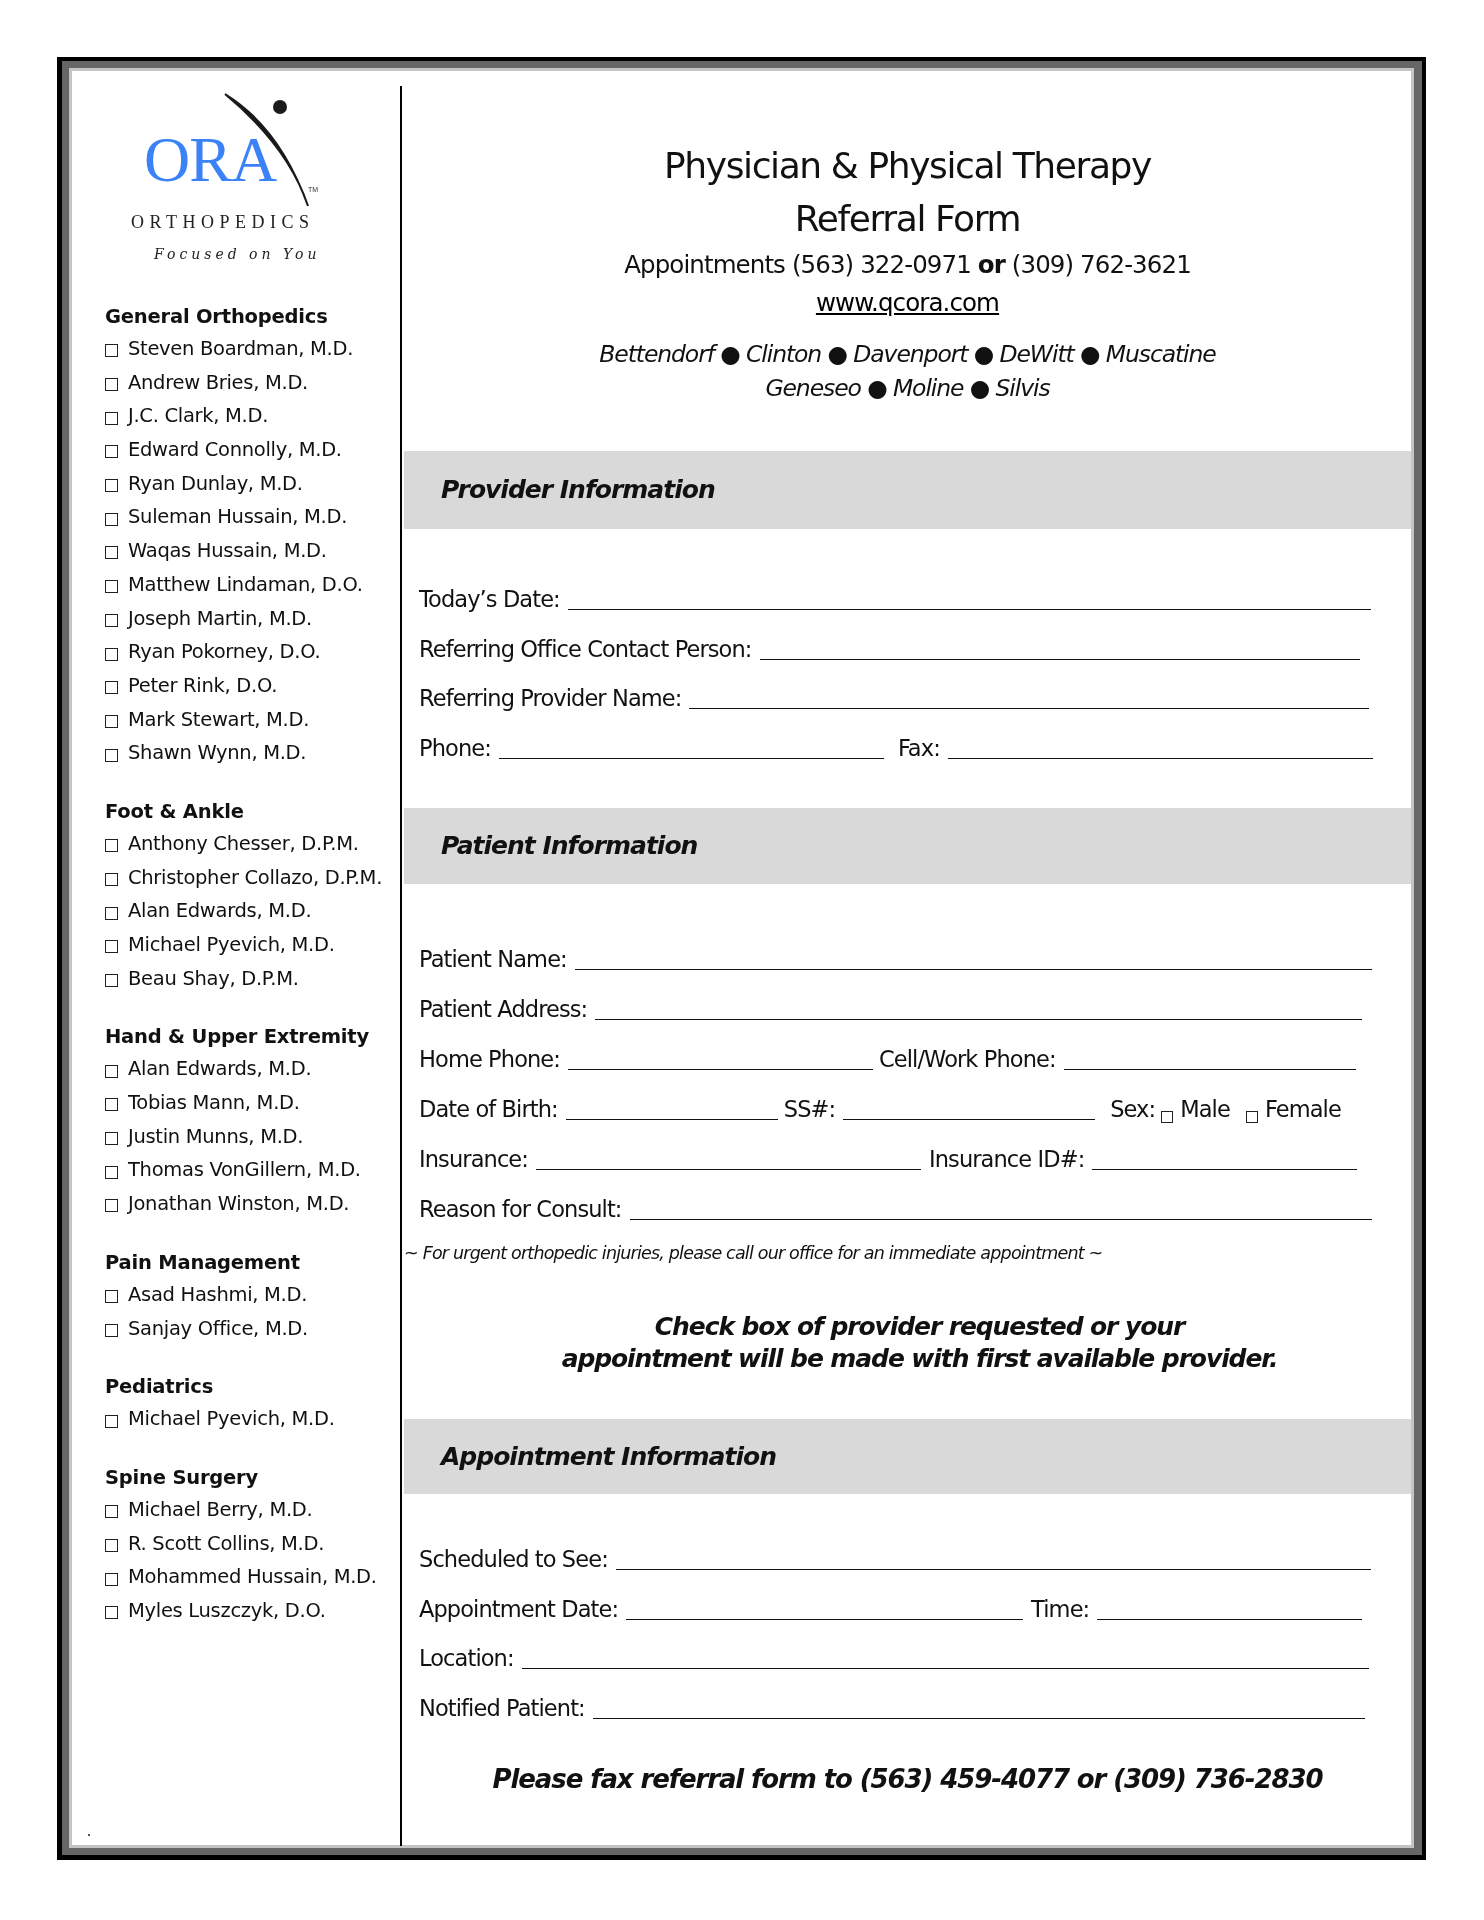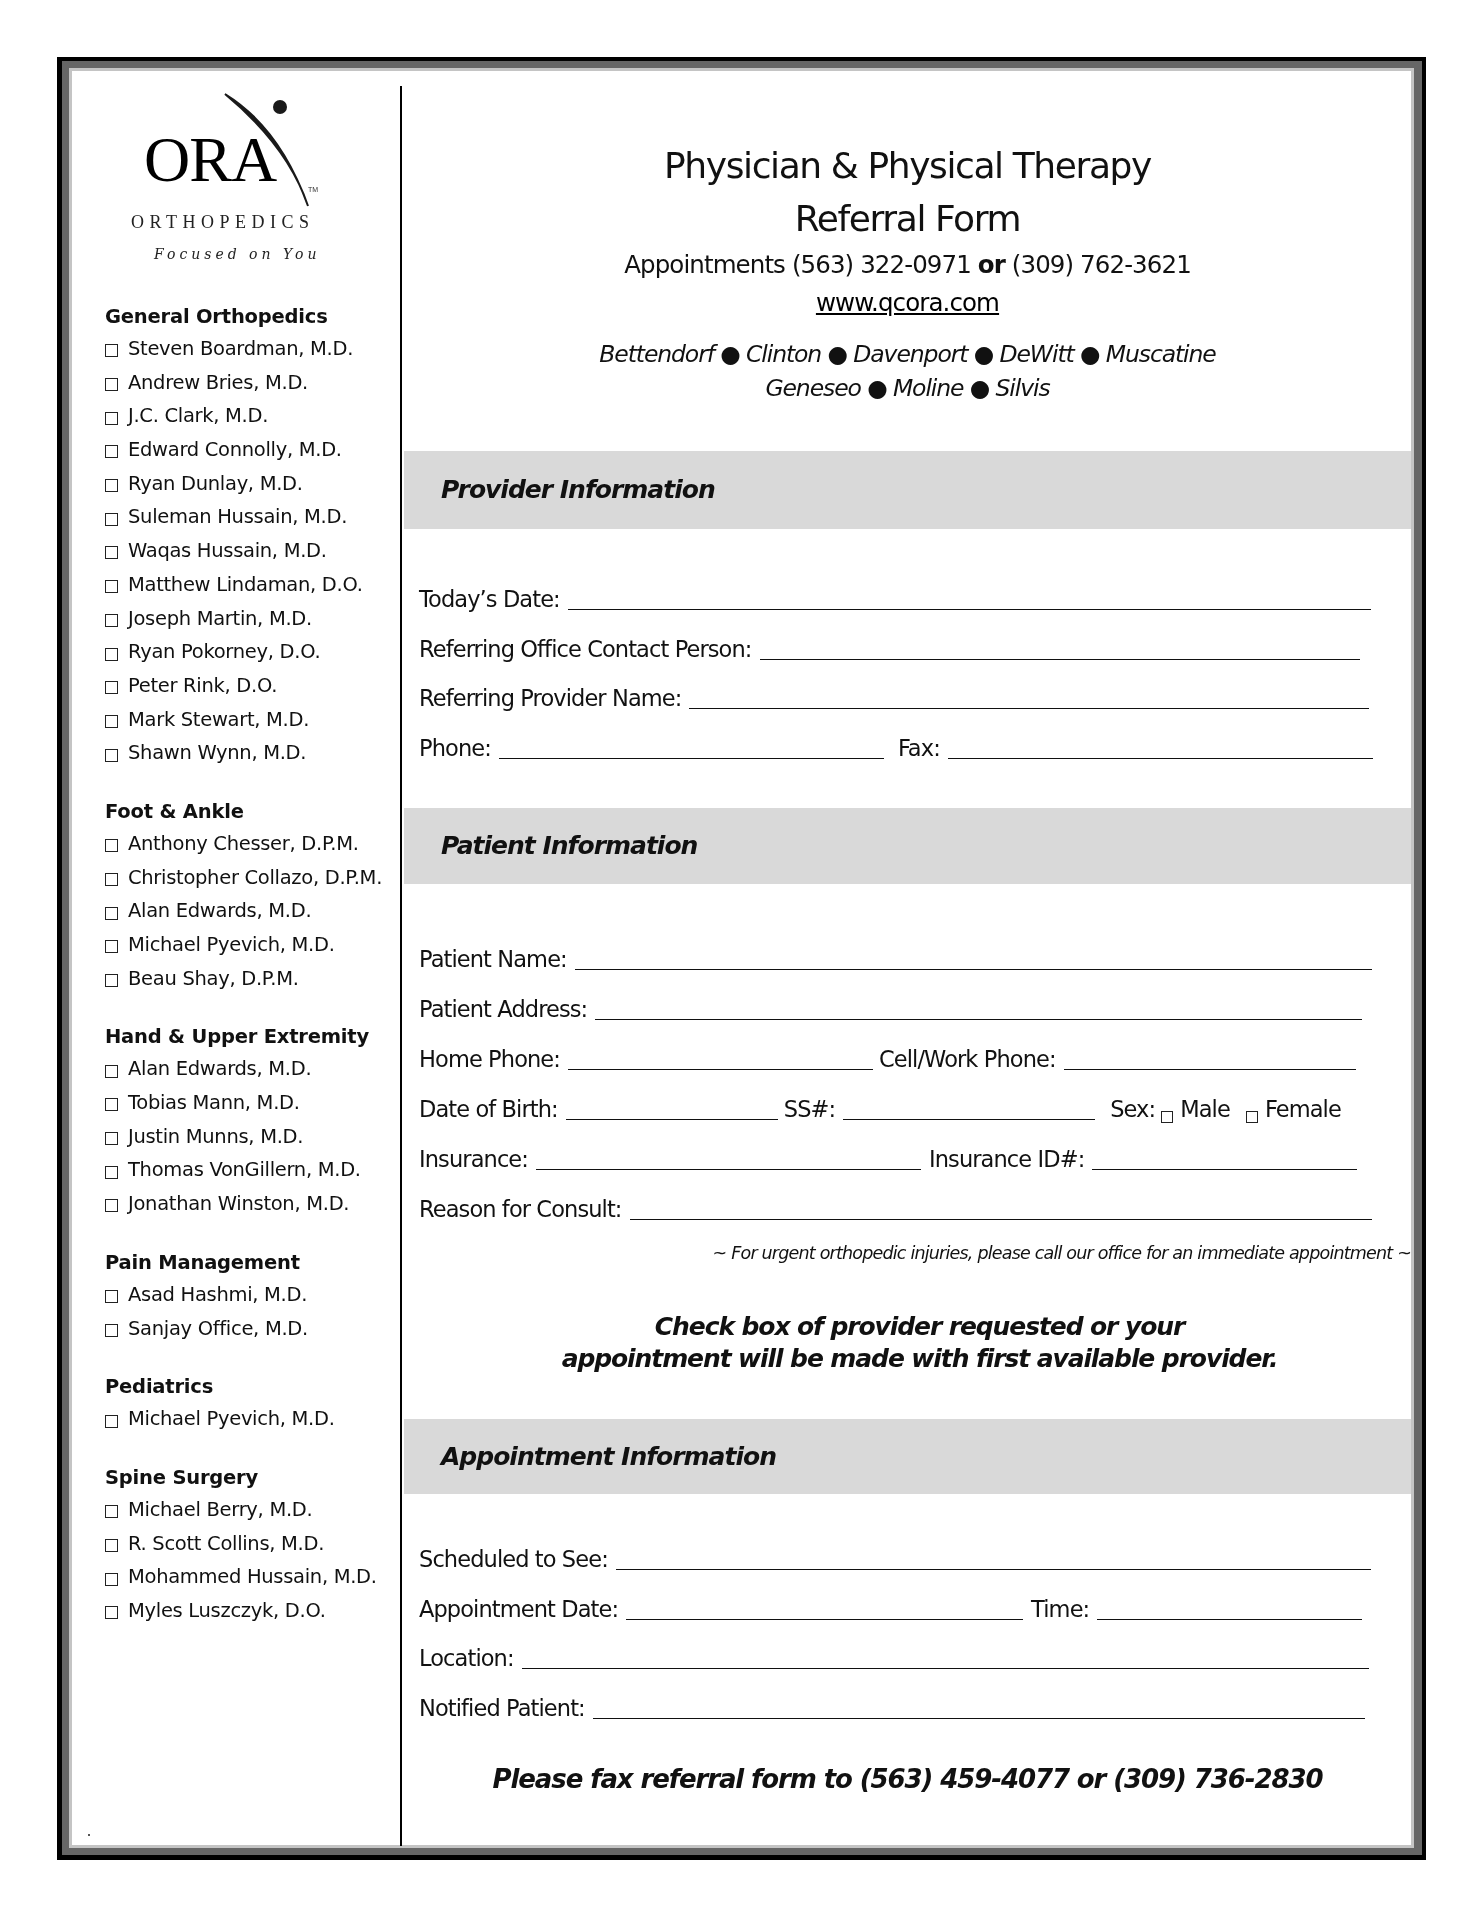--- a/index.html
+++ b/index.html
@@ -14,7 +14,7 @@
   
   .logo { position:absolute; left:120px; top:88px; width:220px; height:190px; }
   .logo svg { display:block; }
-  .logo-ora { position:absolute; left:24px; top:40px; font-family:"Liberation Serif", serif; font-size:64px; letter-spacing:-1px; color:#000000; line-height:1; }
+  .logo-ora { position:absolute; left:24px; top:40px; font-family:"Liberation Serif", serif; font-size:64px; letter-spacing:-1px; color:#3b82f6; line-height:1; }
   .logo-tm { position:absolute; left:188px; top:98px; font-size:7px; color:#333; }
   .logo-ortho { position:absolute; left:11px; top:124px; font-family:"Liberation Serif", serif; font-size:18px; letter-spacing:5.5px; color:#222; white-space:nowrap; }
   .logo-tag { position:absolute; left:34px; top:158px; font-family:"DejaVu Serif", serif; font-style:italic; font-size:14px; letter-spacing:4px; color:#222; white-space:nowrap; }

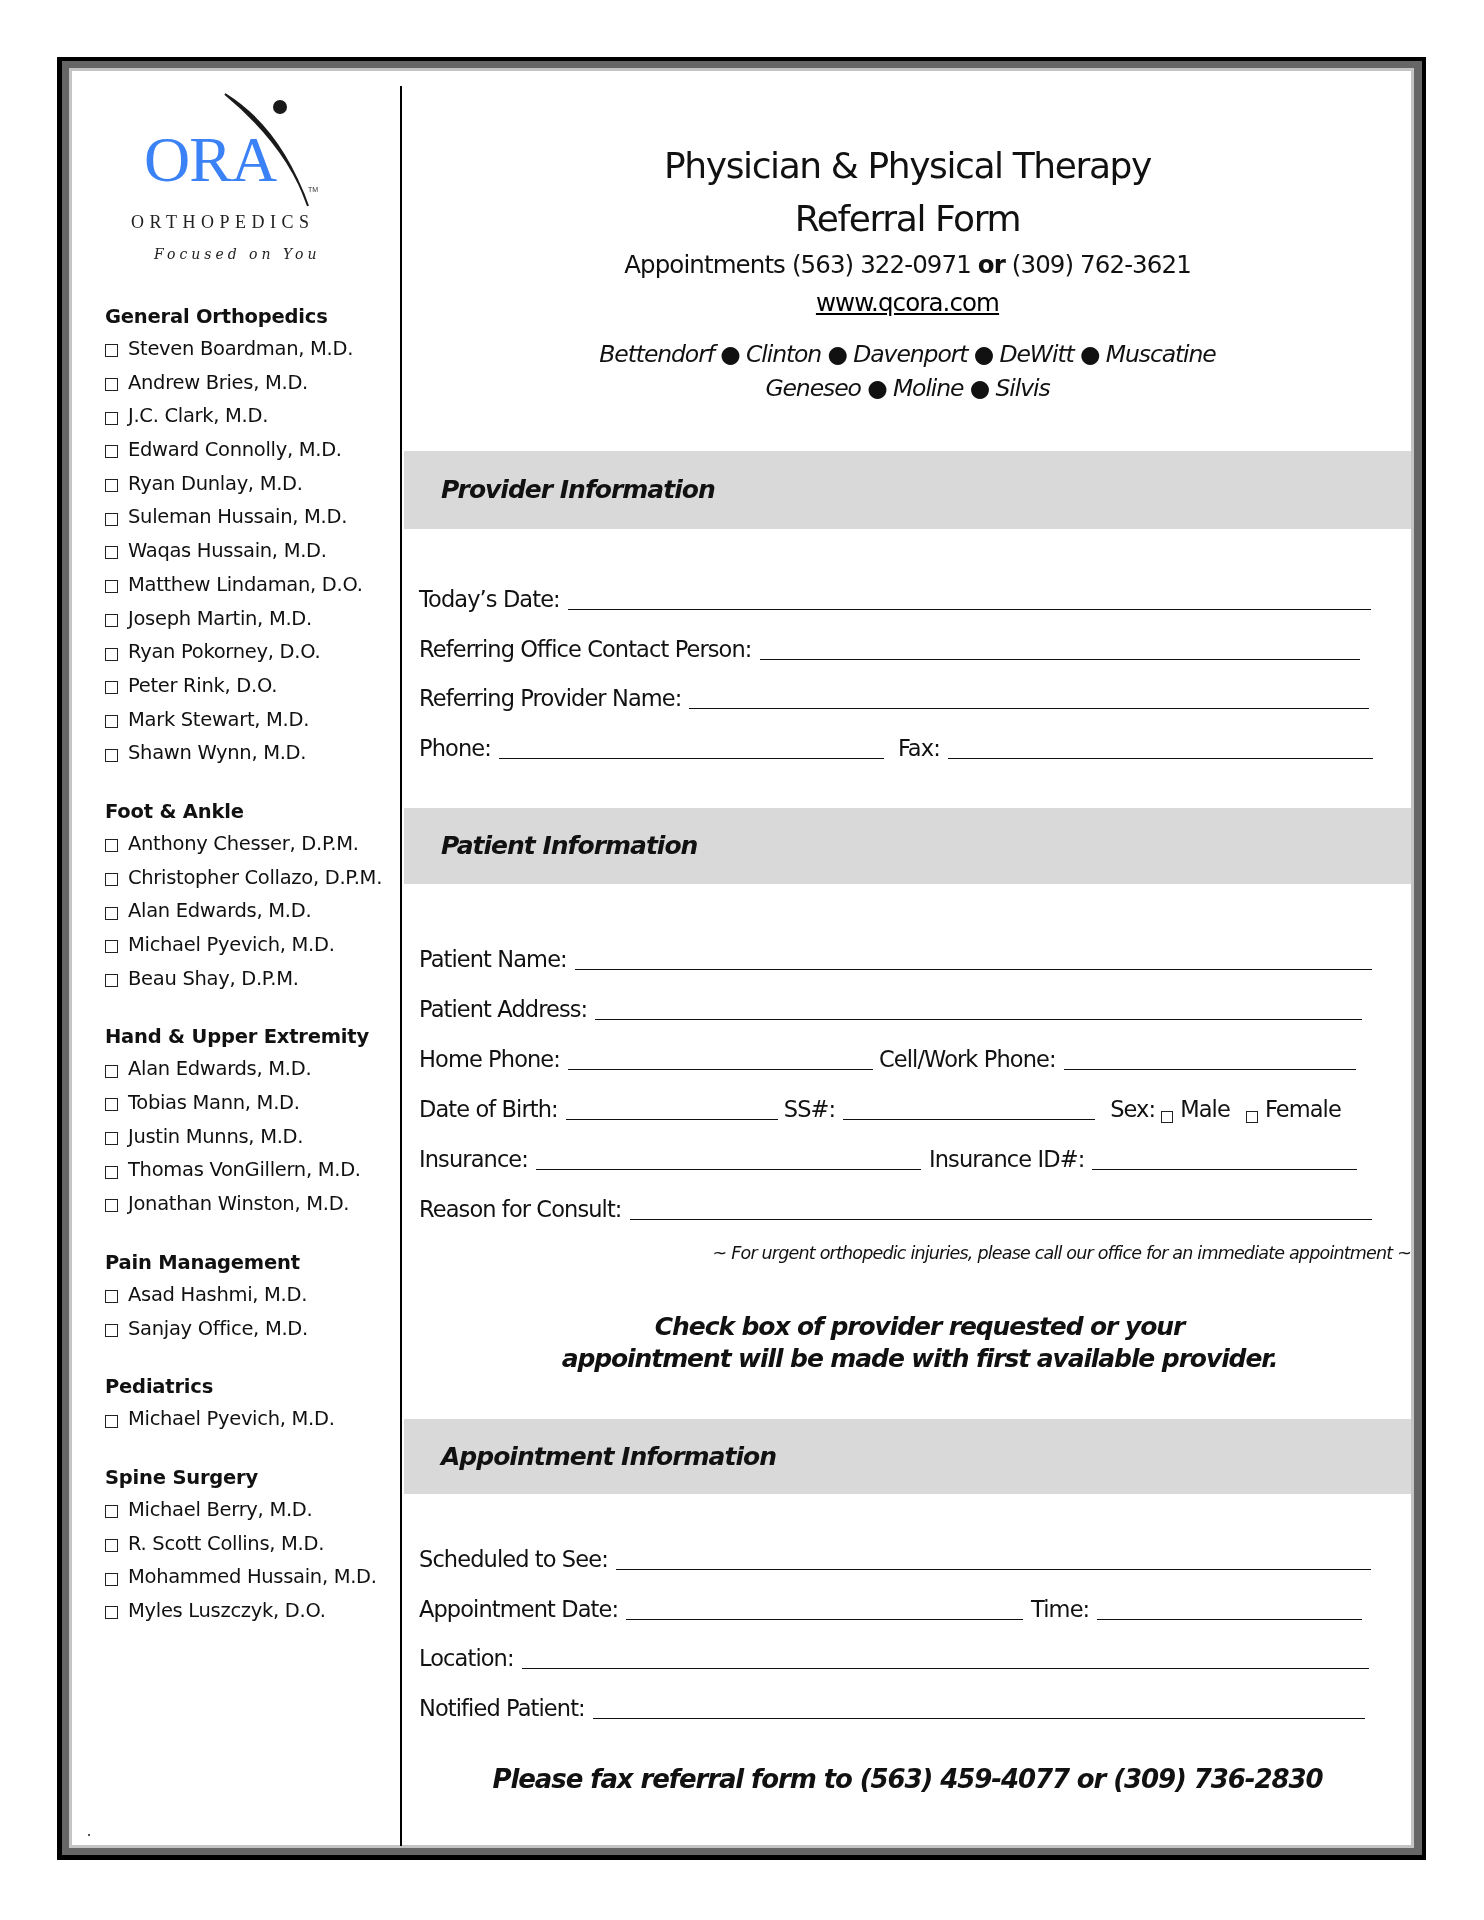--- a/index.html
+++ b/index.html
@@ -46,7 +46,7 @@
   .gap { width:14px; }
   .sexbox { display:inline-block; width:10px; height:10px; border:1.2px solid #222; margin:0 7px 0 6px; vertical-align:middle; }
 
-  .note { position:absolute; left:404px; width:1007px; text-align:right; white-space:nowrap;
+  .note { position:absolute; left:404px; width:1007px; text-align:left; white-space:nowrap;
           font-family:"DejaVu Sans", sans-serif; font-style:italic; font-size:17.5px; letter-spacing:-0.8px; }
   .instr { position:absolute; left:416px; width:1007px; text-align:center; white-space:nowrap;
           font-family:"DejaVu Sans", sans-serif; font-weight:bold; font-style:italic; font-size:25px; letter-spacing:-1.1px; line-height:32px; }

